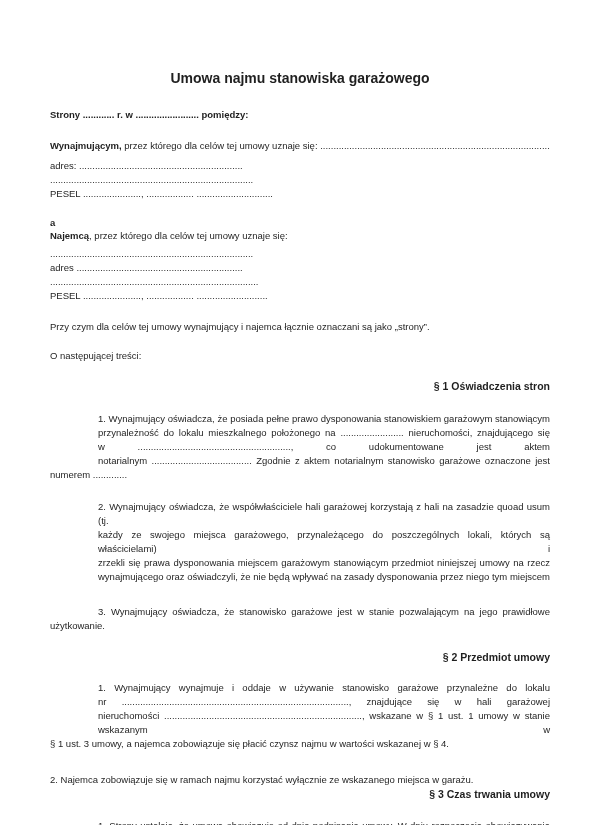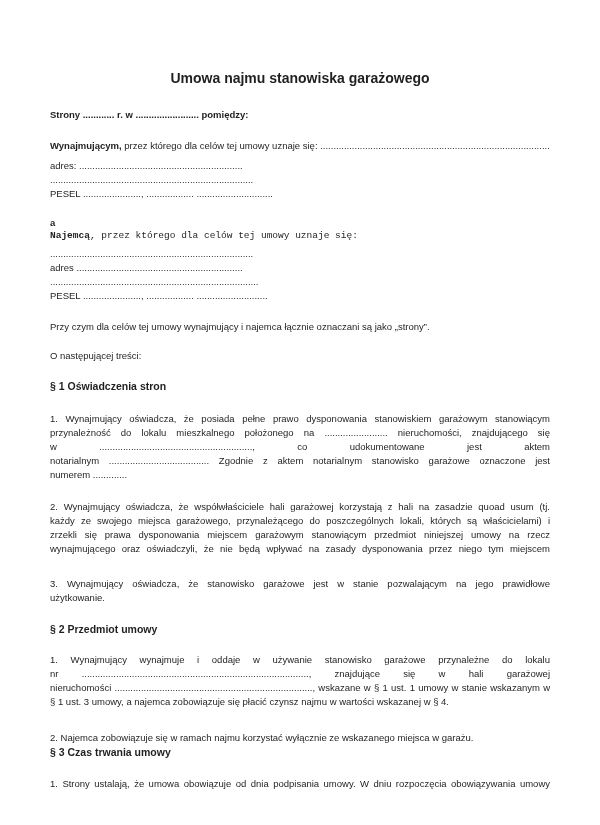--- a/index.html
+++ b/index.html
@@ -27,7 +27,7 @@
   .bold{font-weight:bold;}
   .italic{}
   .sm{line-height:12px;}
-  .mb4{margin-bottom:4px;font-family:Liberation Mono, monospace;}
+  .mb4{margin-bottom:4px;}
   .mb6{margin-bottom:6px;}
   .mb13{margin-bottom:0;}
   .mb15{margin-bottom:15px;}

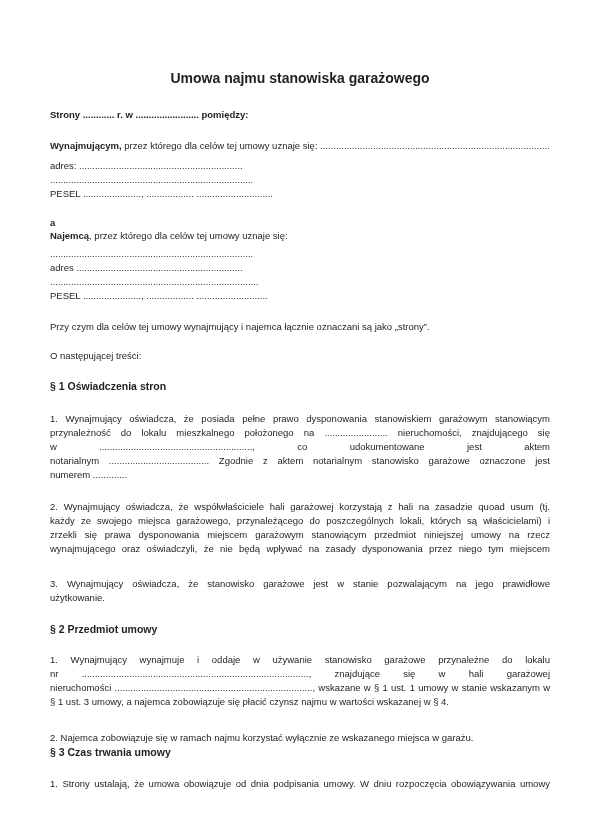--- a/index.html
+++ b/index.html
@@ -15,7 +15,7 @@
     line-height:15px;margin:0 0 22px 0;
   }
   .heading{
-    font-size:10.5px;font-weight:bold;text-align:left;
+    font-size:10.5px;font-weight:bold;text-align:right;
     line-height:15px;margin:0;
   }
   .line{line-height:14px;}

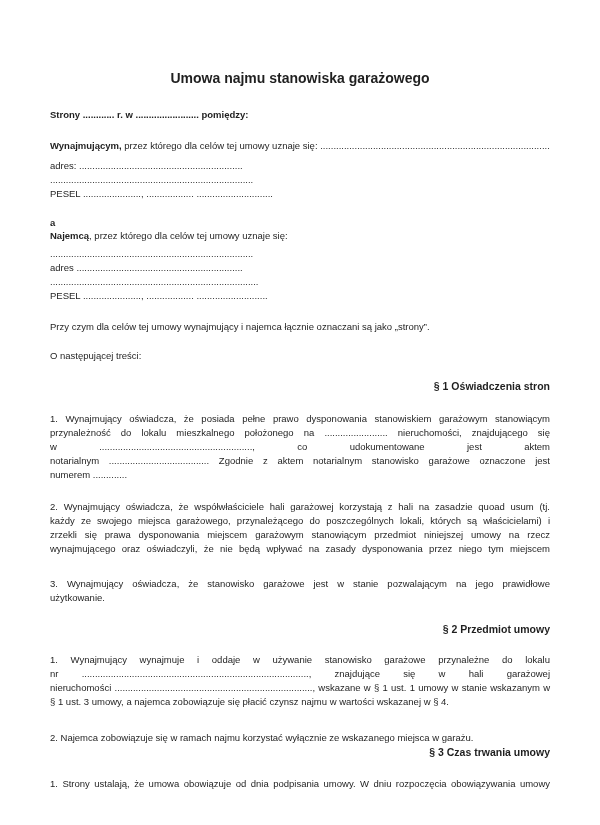--- a/index.html
+++ b/index.html
@@ -22,6 +22,7 @@
   .jline{
     line-height:14px;text-align:justify;text-align-last:justify;
     text-justify:inter-word;
+    margin-left:48px;
   }
   .fill{white-space:nowrap;overflow:hidden;}
   .bold{font-weight:bold;}

